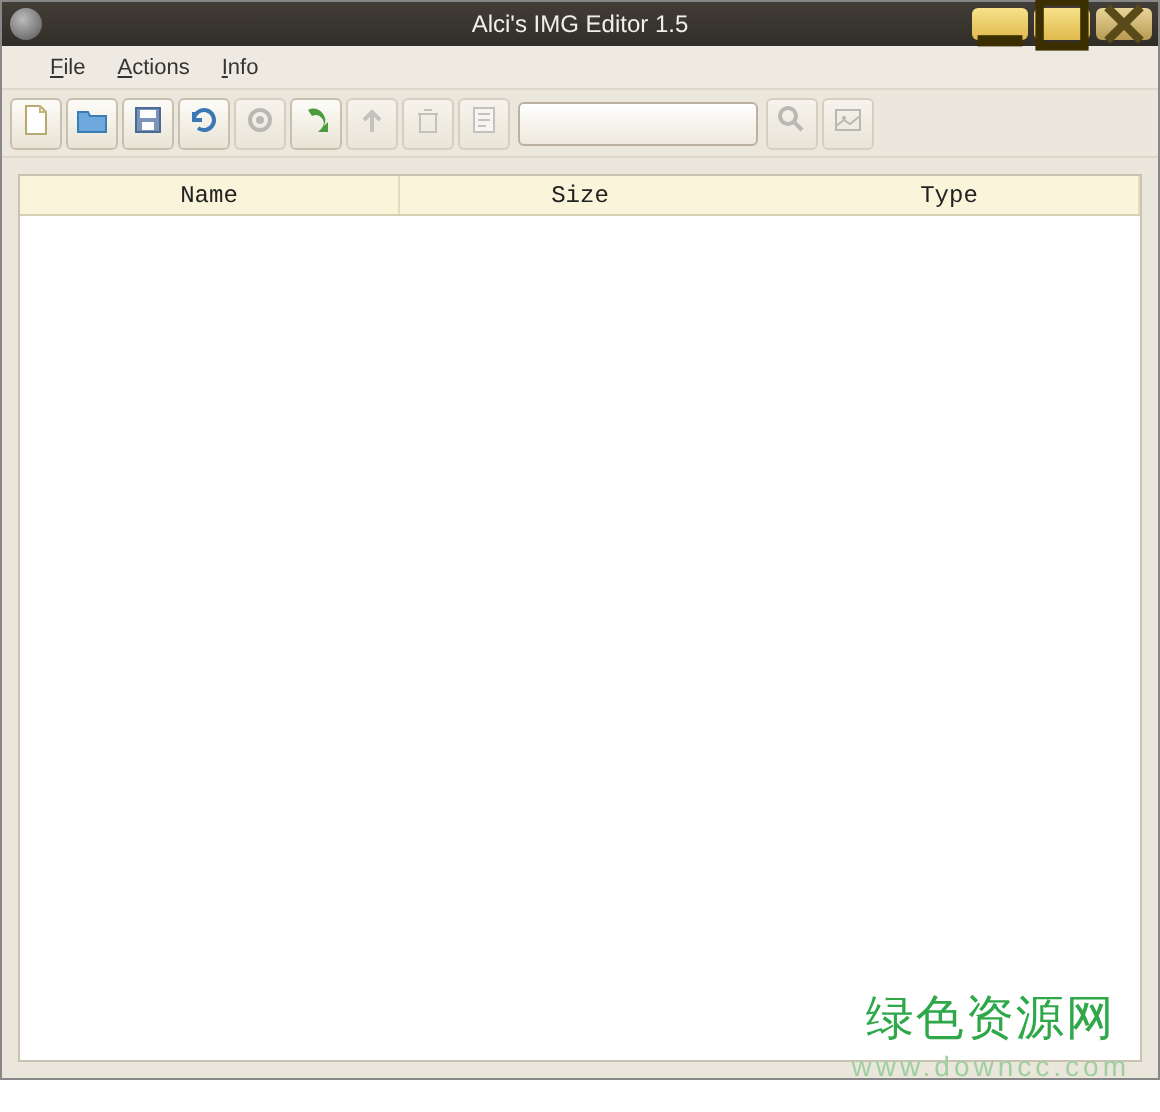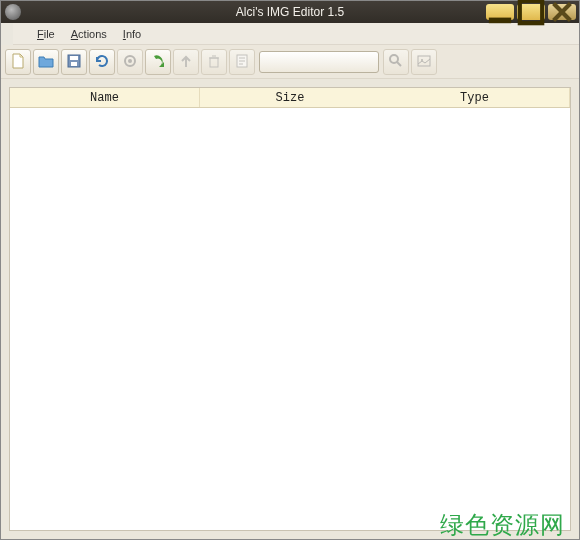--- a/index.html
+++ b/index.html
@@ -63,7 +63,6 @@
     align-items: center;
     padding-left: 16px;
     border-bottom: 1px solid #ddd7cc;
-    margin-left: 12px;
   }
   .menu-item {
     padding: 2px 8px;

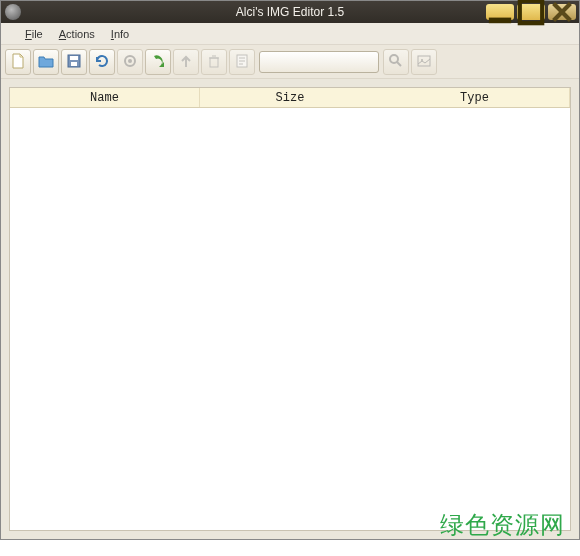--- a/index.html
+++ b/index.html
@@ -269,6 +269,7 @@
 
 <div class="watermark">
   <div class="wm1">绿色资源网</div>
+  <div class="wm2">www.downcc.com</div>
 </div>
 
 </body></html>

